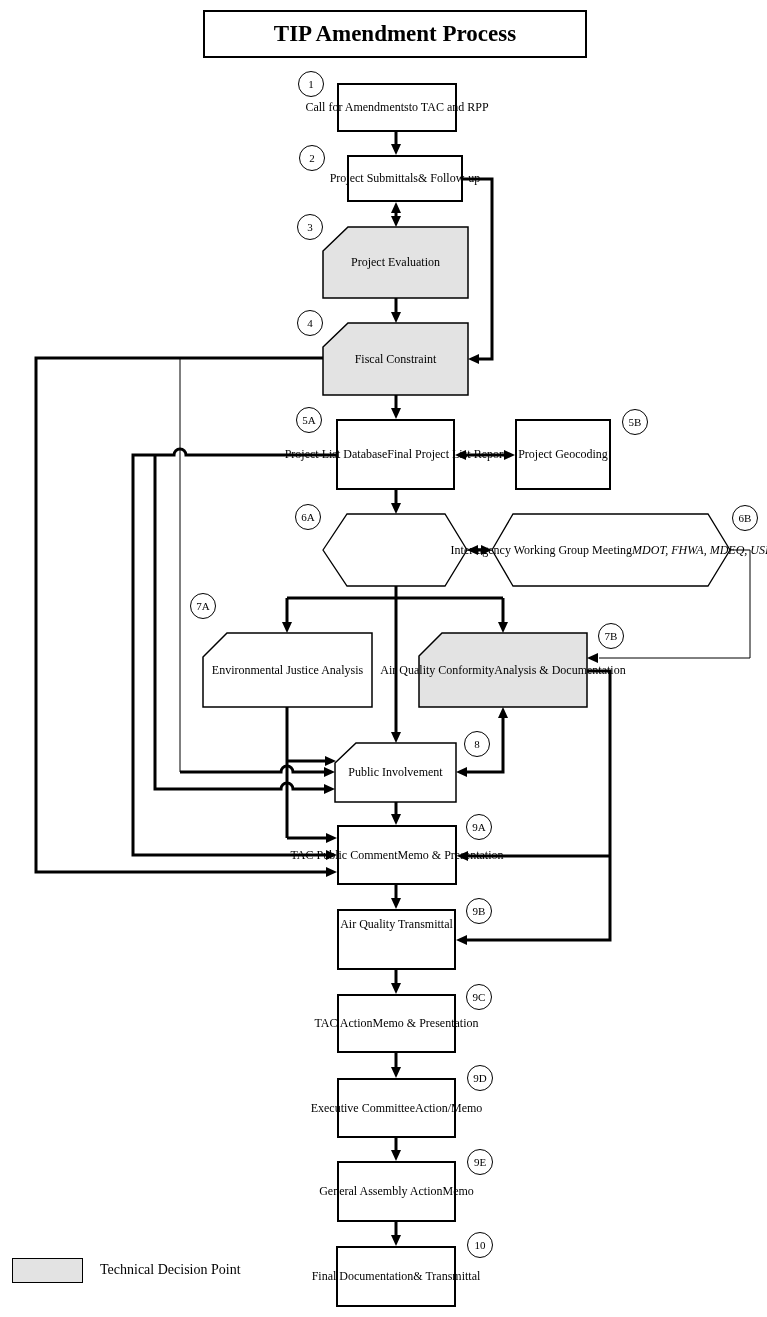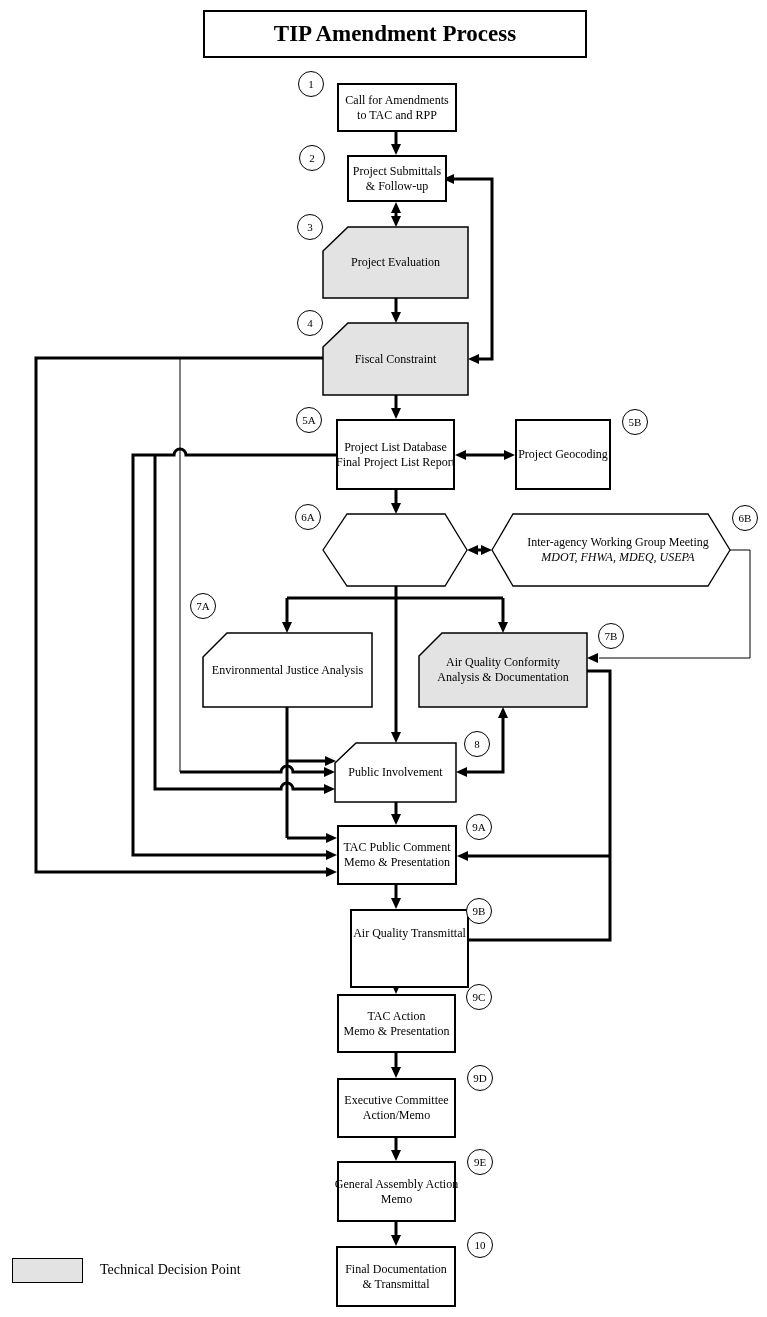--- a/index.html
+++ b/index.html
@@ -9,7 +9,7 @@
   svg.wires{position:absolute;left:0;top:0;z-index:1}
   .title{position:absolute;z-index:2;border:2px solid #000;background:#fff;display:flex;
          align-items:center;justify-content:center;font-weight:bold;font-size:23px}
-  .node{position:absolute;z-index:2;display:flex;flex-direction:column;align-items:center;
+  .node{position:absolute;z-index:2;display:flex;flex-direction:row;align-items:center;
         justify-content:center;text-align:center;font-size:12px;line-height:15px}
   .node span{white-space:nowrap}
   .box{background:#fff;border:2px solid #000}

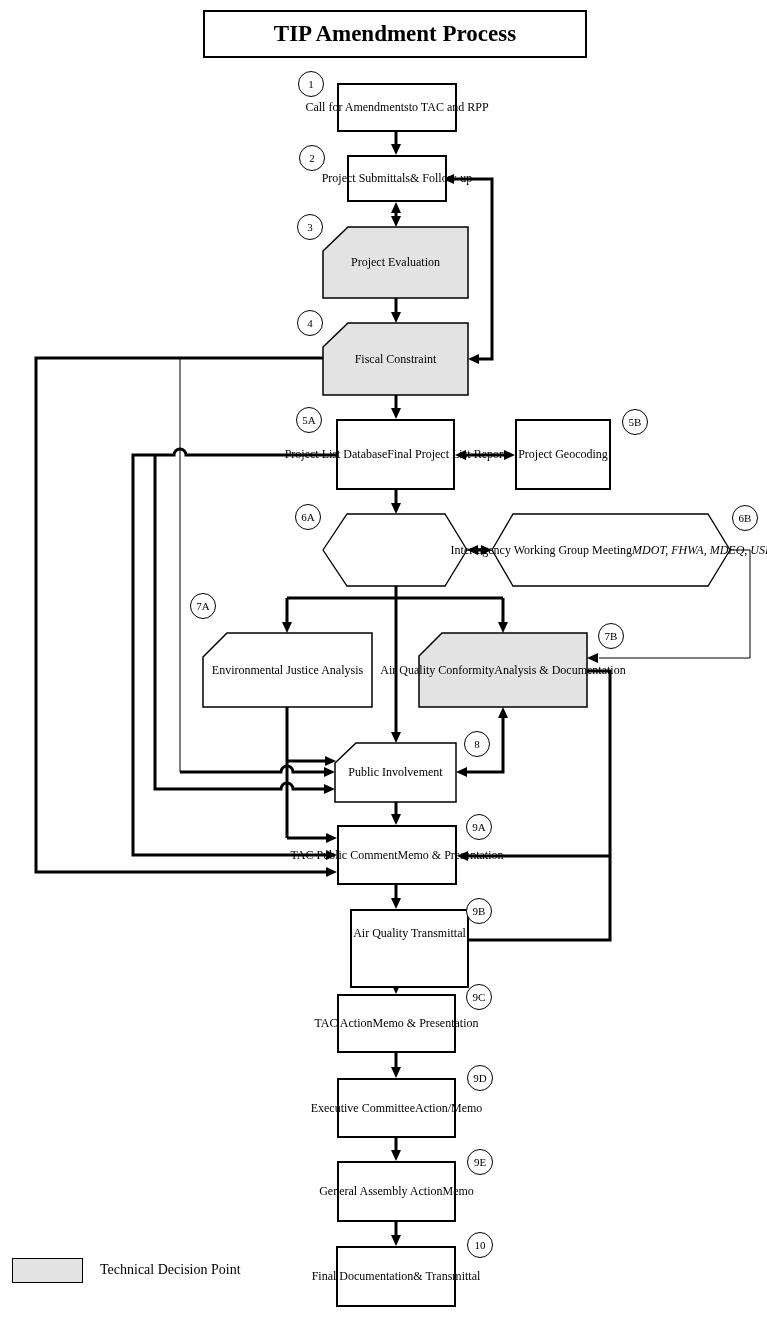--- a/index.html
+++ b/index.html
@@ -117,7 +117,7 @@
     <span>Call for Amendments</span>
     <span>to TAC and RPP</span>
   </div>
-  <div class="node box" style="left:347px;top:155px;width:100px;height:47px">
+  <div class="node box" style="left:347px;top:155px;width:116px;height:47px">
     <span>Project Submittals</span>
     <span>&amp; Follow-up</span>
   </div>

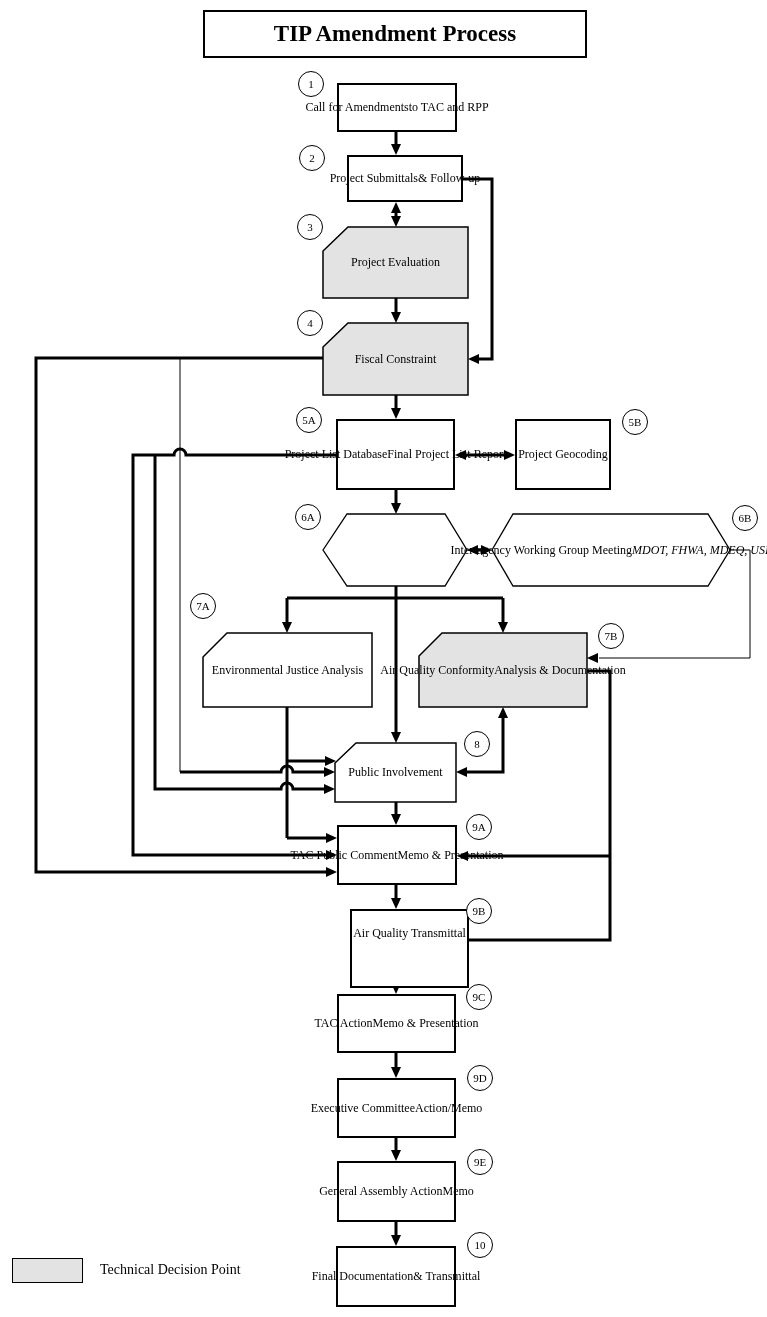--- a/index.html
+++ b/index.html
@@ -132,7 +132,7 @@
     <span>TAC Public Comment</span>
     <span>Memo &amp; Presentation</span>
   </div>
-  <div class="node box" style="left:350px;top:909px;width:119px;height:79px;padding-bottom:30px">
+  <div class="node box" style="left:337px;top:909px;width:119px;height:61px;padding-bottom:30px">
     <span>Air Quality Transmittal</span>
   </div>
   <div class="node box" style="left:337px;top:994px;width:119px;height:59px">

